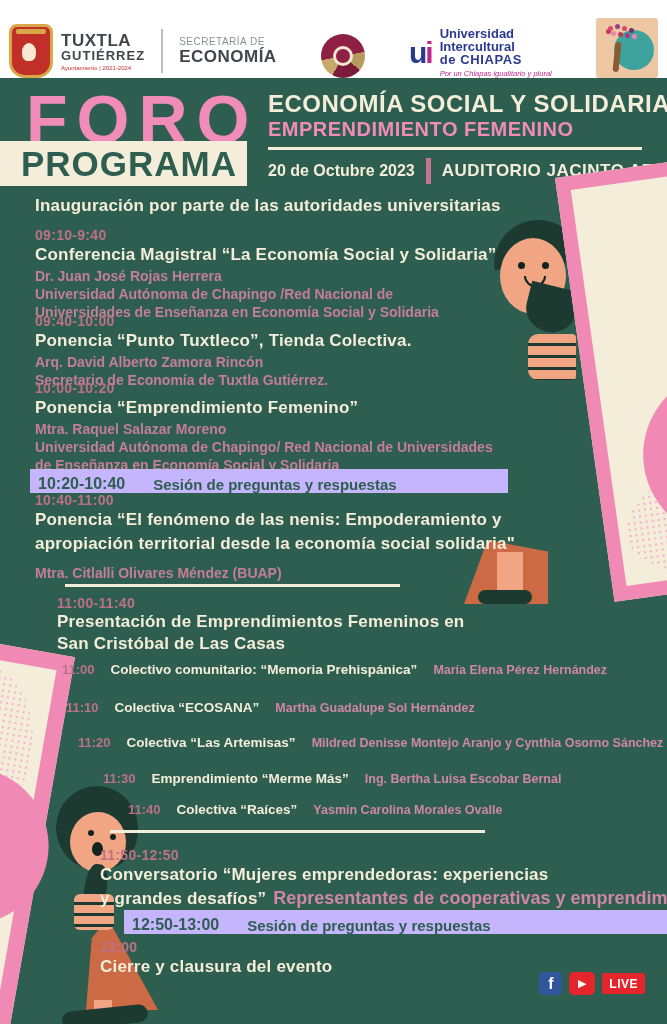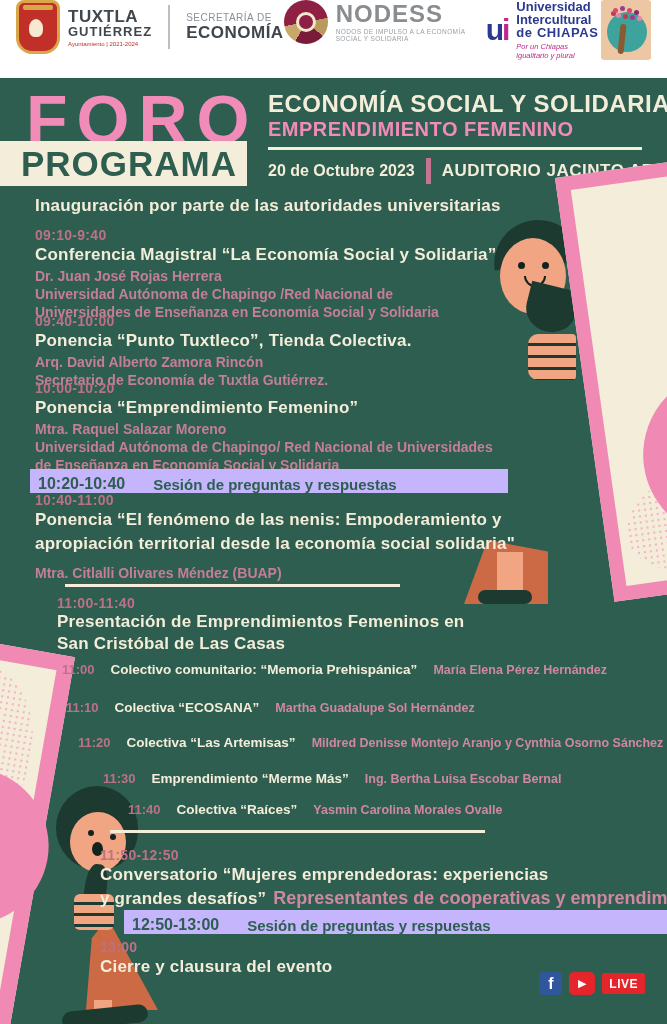--- a/index.html
+++ b/index.html
@@ -7,7 +7,7 @@
           overflow:hidden;font-family:"Liberation Sans",sans-serif;}
   
   .topbar{position:absolute;top:0;left:0;width:667px;height:78px;background:#ffffff;
-          display:flex;align-items:flex-start;justify-content:space-between;padding:0 16px;box-sizing:border-box;}
+          display:flex;align-items:flex-end;justify-content:space-between;padding:0 9px;box-sizing:border-box;}
   .logo{display:flex;align-items:center;gap:8px;}
   .shield{width:38px;height:48px;background:#c03028;border:3px solid #d9a648;border-radius:8px 8px 16px 16px;position:relative;}
   .shield:before{content:"";position:absolute;top:2px;left:4px;right:4px;height:5px;background:#d9a648;border-radius:2px;}

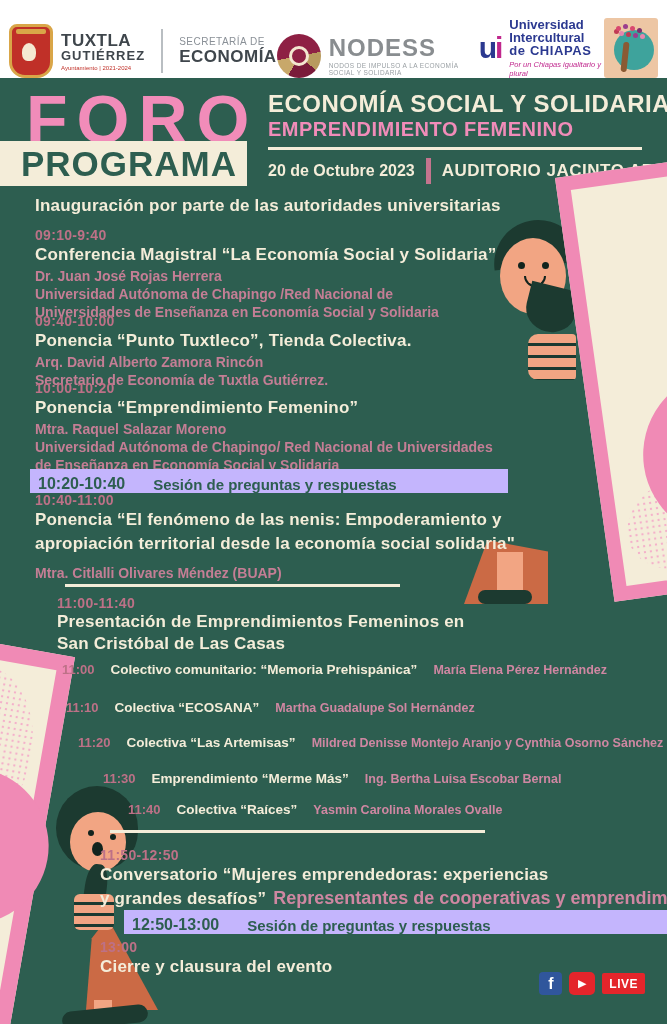--- a/index.html
+++ b/index.html
@@ -126,10 +126,6 @@
 
     <div class="logo">
       <div class="rose"></div>
-      <div>
-        <div class="nodess-name">NODESS</div>
-        <div class="nodess-sub">NODOS DE IMPULSO A LA ECONOMÍA SOCIAL Y SOLIDARIA</div>
-      </div>
     </div>
 
     <div class="logo">

